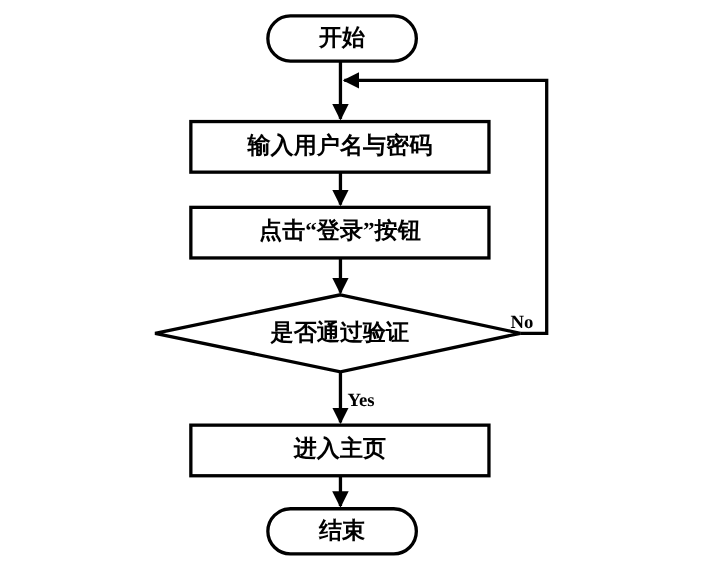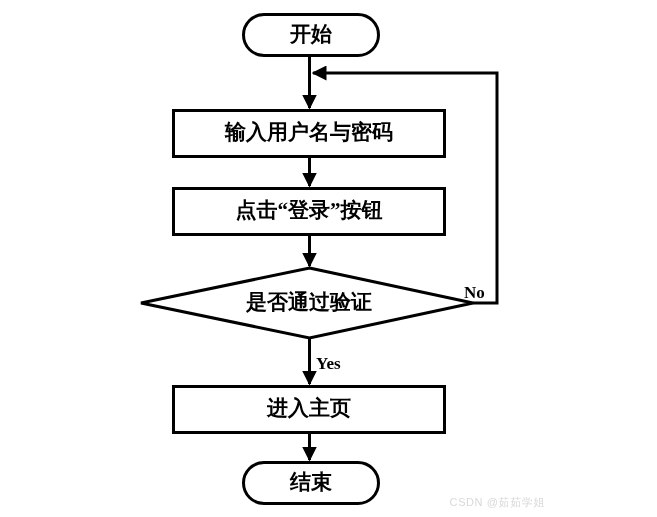--- a/index.html
+++ b/index.html
@@ -116,7 +116,6 @@
 
   </svg>
 
-  <div class="watermark">CSDN @茹茹学姐</div>
 
 </div>
 

